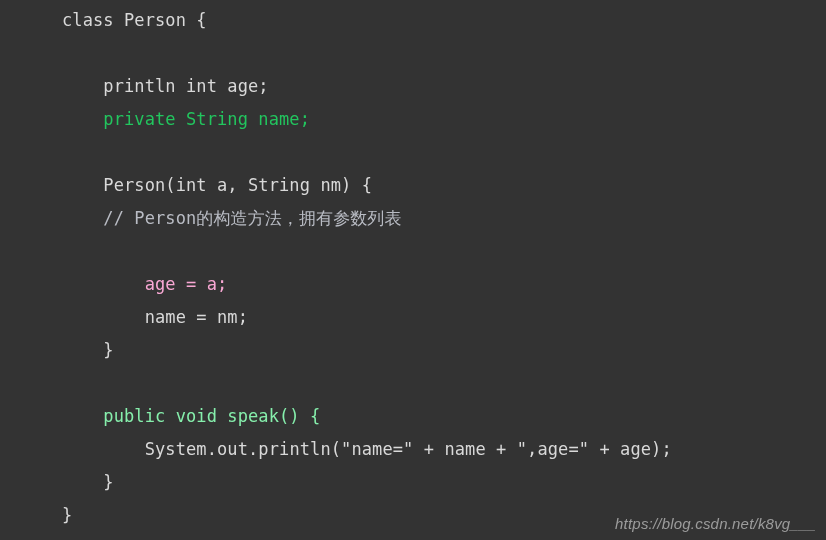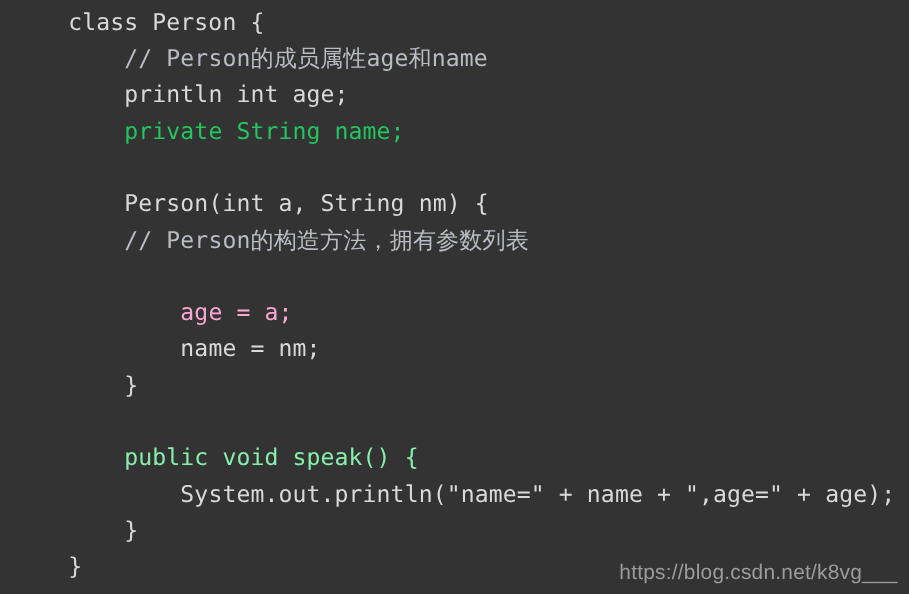--- a/index.html
+++ b/index.html
@@ -26,7 +26,7 @@
   .code-line {
     height: 33px;
     line-height: 33px;
-    font-size: 21px;
+    font-size: 17px;
     white-space: pre;
     color: #d8d8d8;
     letter-spacing: 0.1px;

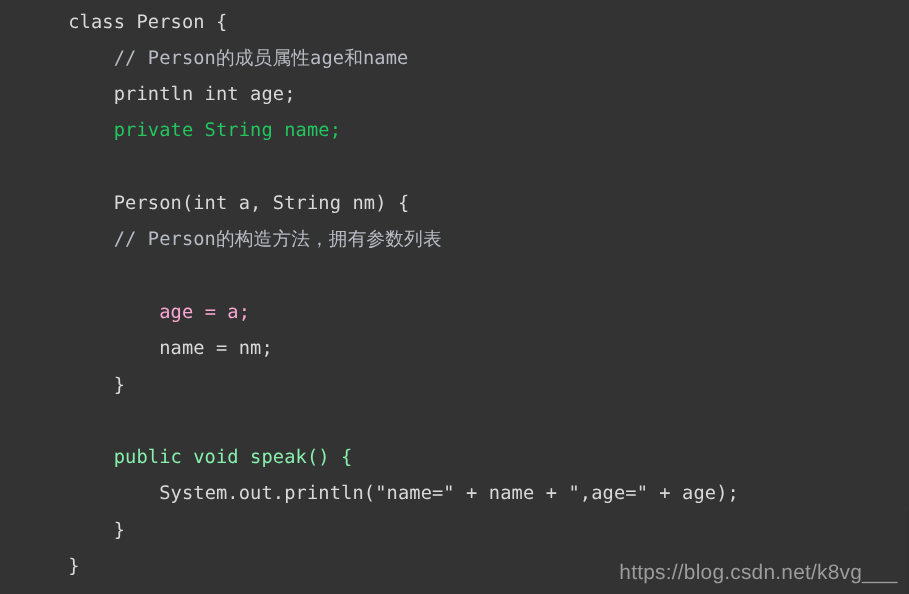--- a/index.html
+++ b/index.html
@@ -64,7 +64,7 @@
 
   <div id="code-block">
       <div class="code-line"><span class="ind"></span><span class="tok-code" style="color: rgb(217, 217, 217);">class Person {</span></div>
-      <div class="code-line"><span class="ind">    </span><span class="tok-comment" style="color: rgb(185, 188, 196);">// Person的成员属性age和name</span></div>
+      <div class="code-line"><span class="ind">    </span></div>
       <div class="code-line"><span class="ind">    </span><span class="tok-code" style="color: rgb(217, 217, 217);">println int age;</span></div>
       <div class="code-line"><span class="ind">    </span><span class="tok-code" style="color: #22c55e;">private String name;</span></div>
       <div class="code-line blank"><span class="ind"></span><span class="tok-code" style="color: rgb(217, 217, 217);"></span></div>

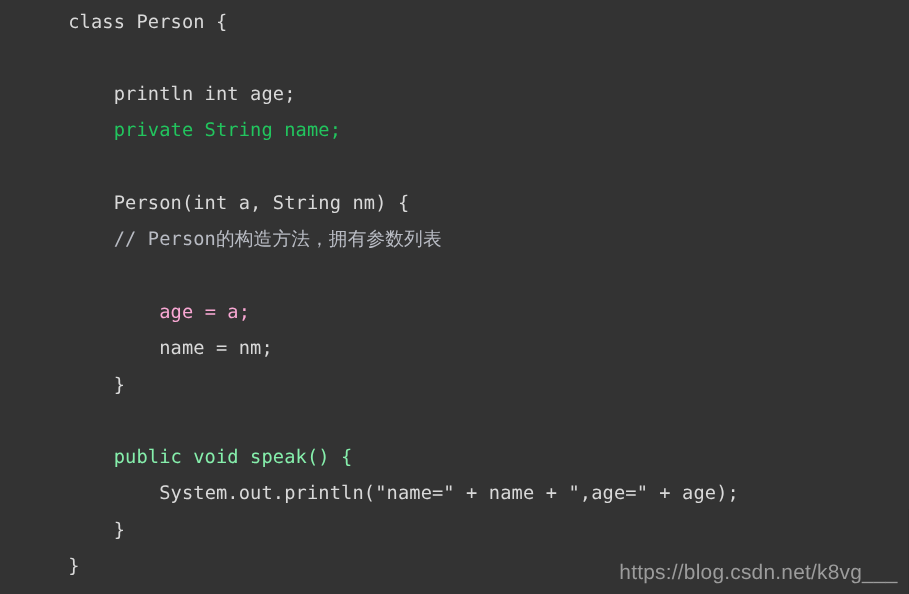--- a/index.html
+++ b/index.html
@@ -51,10 +51,11 @@
     right: 10px;
     bottom: 8px;
     font-family: "Liberation Sans", sans-serif;
-    font-size: 19px;
+    font-size: 15px;
     color: #9c9c9c;
     letter-spacing: 0.2px;
     white-space: pre;
+    font-style: italic;
   }
 </style>
 </head>

